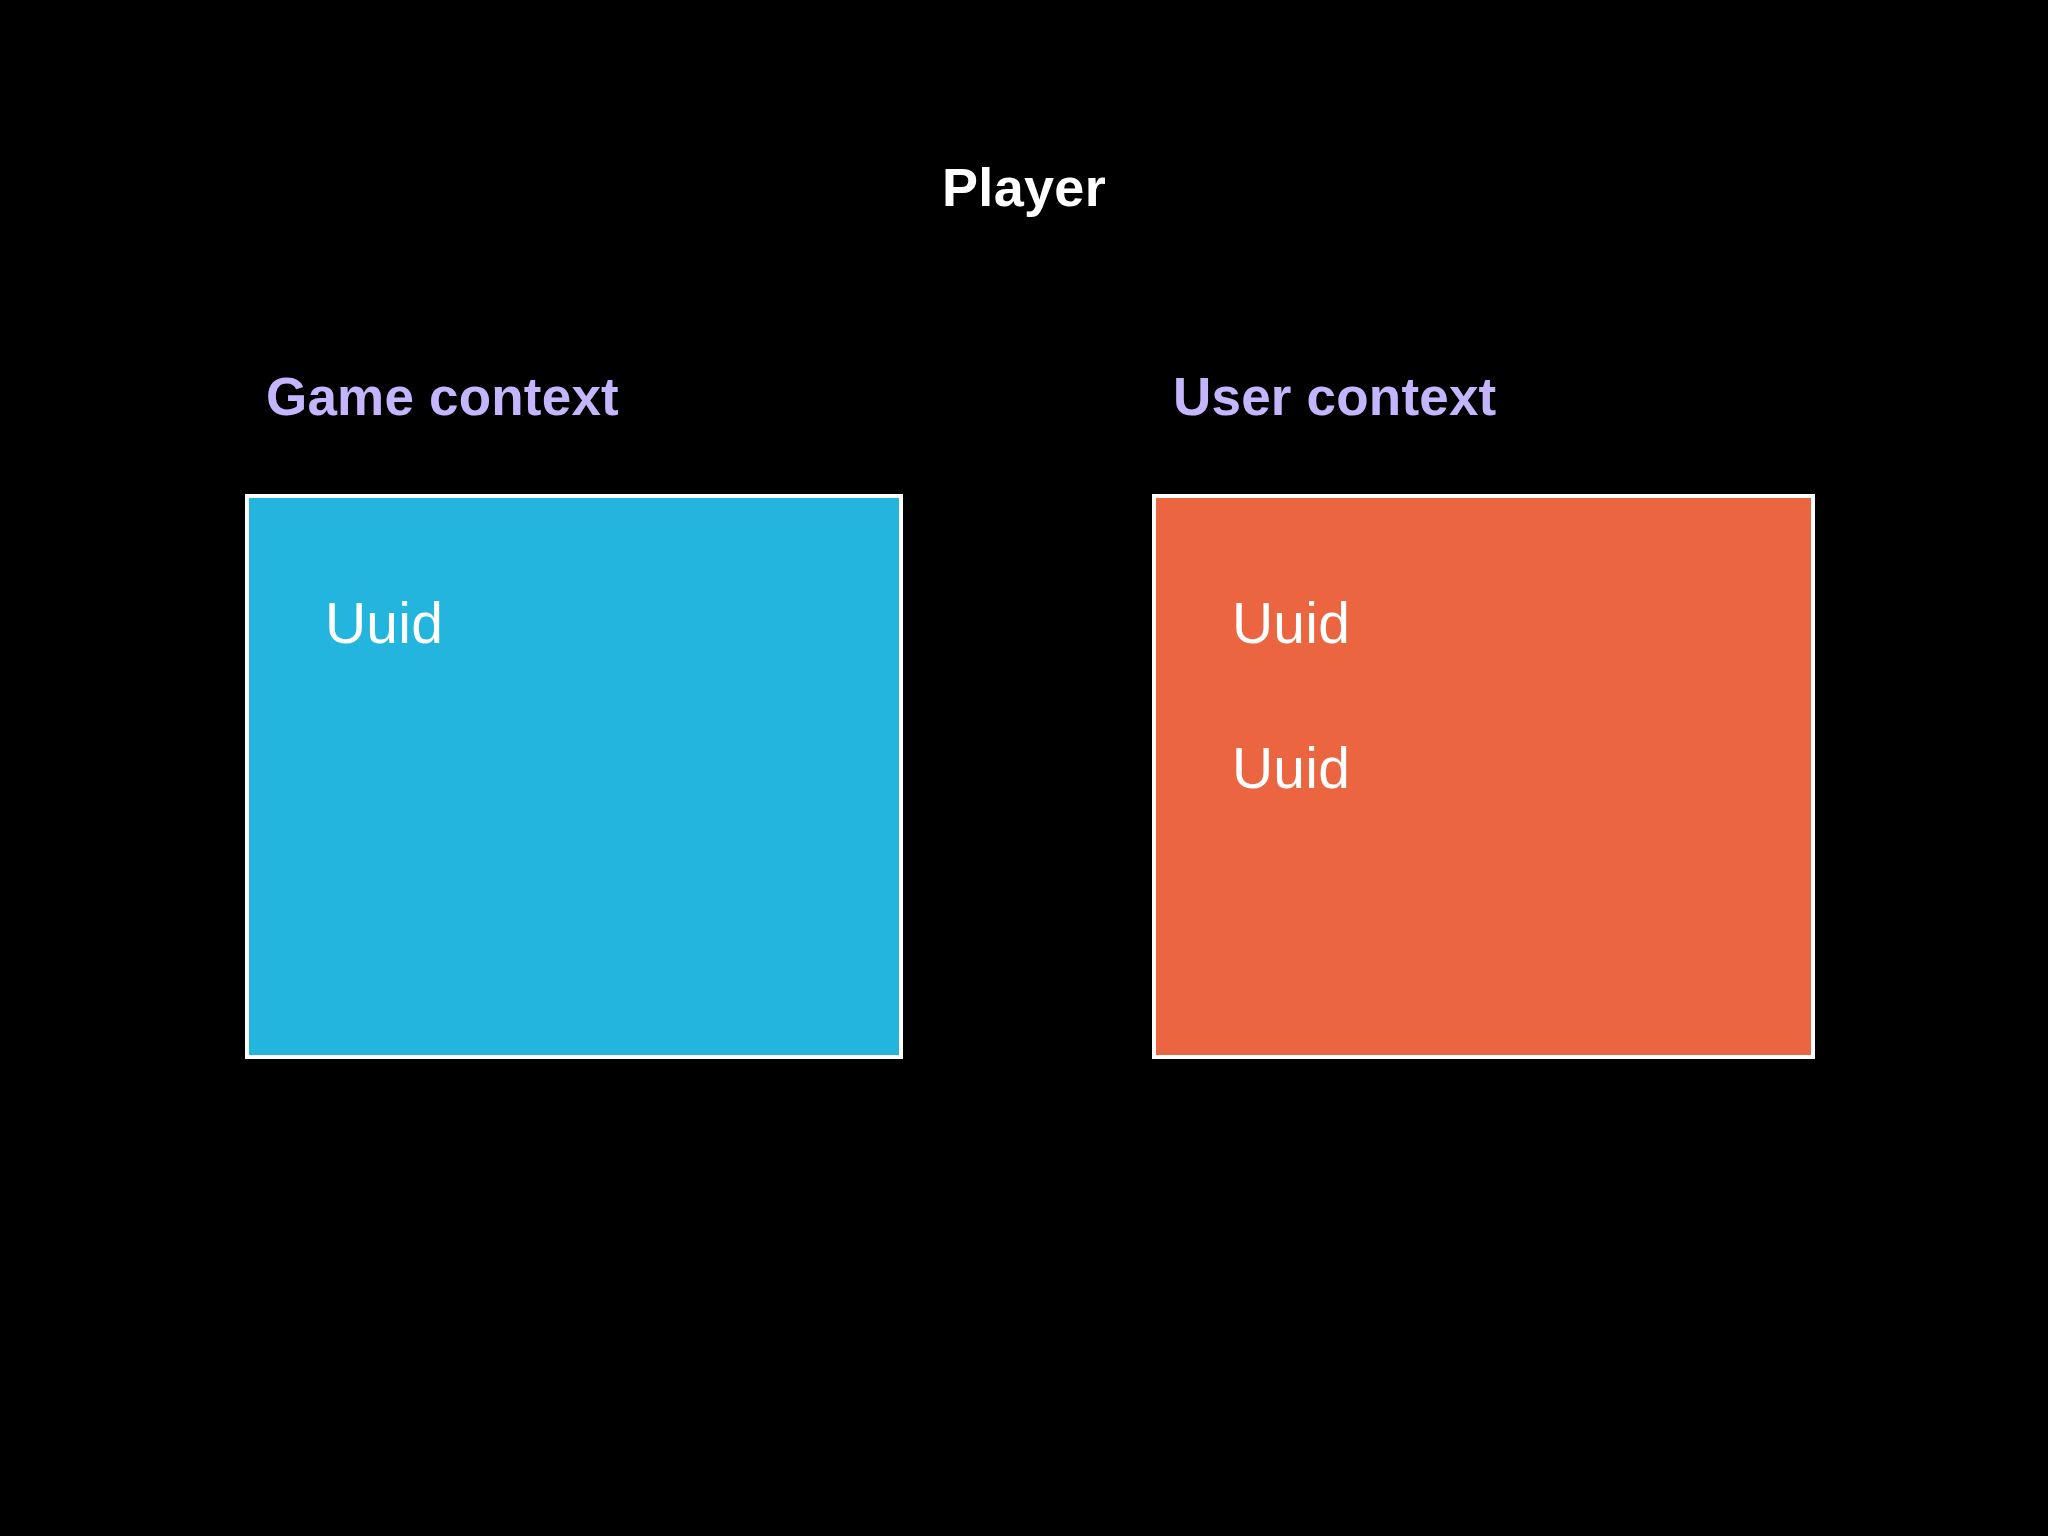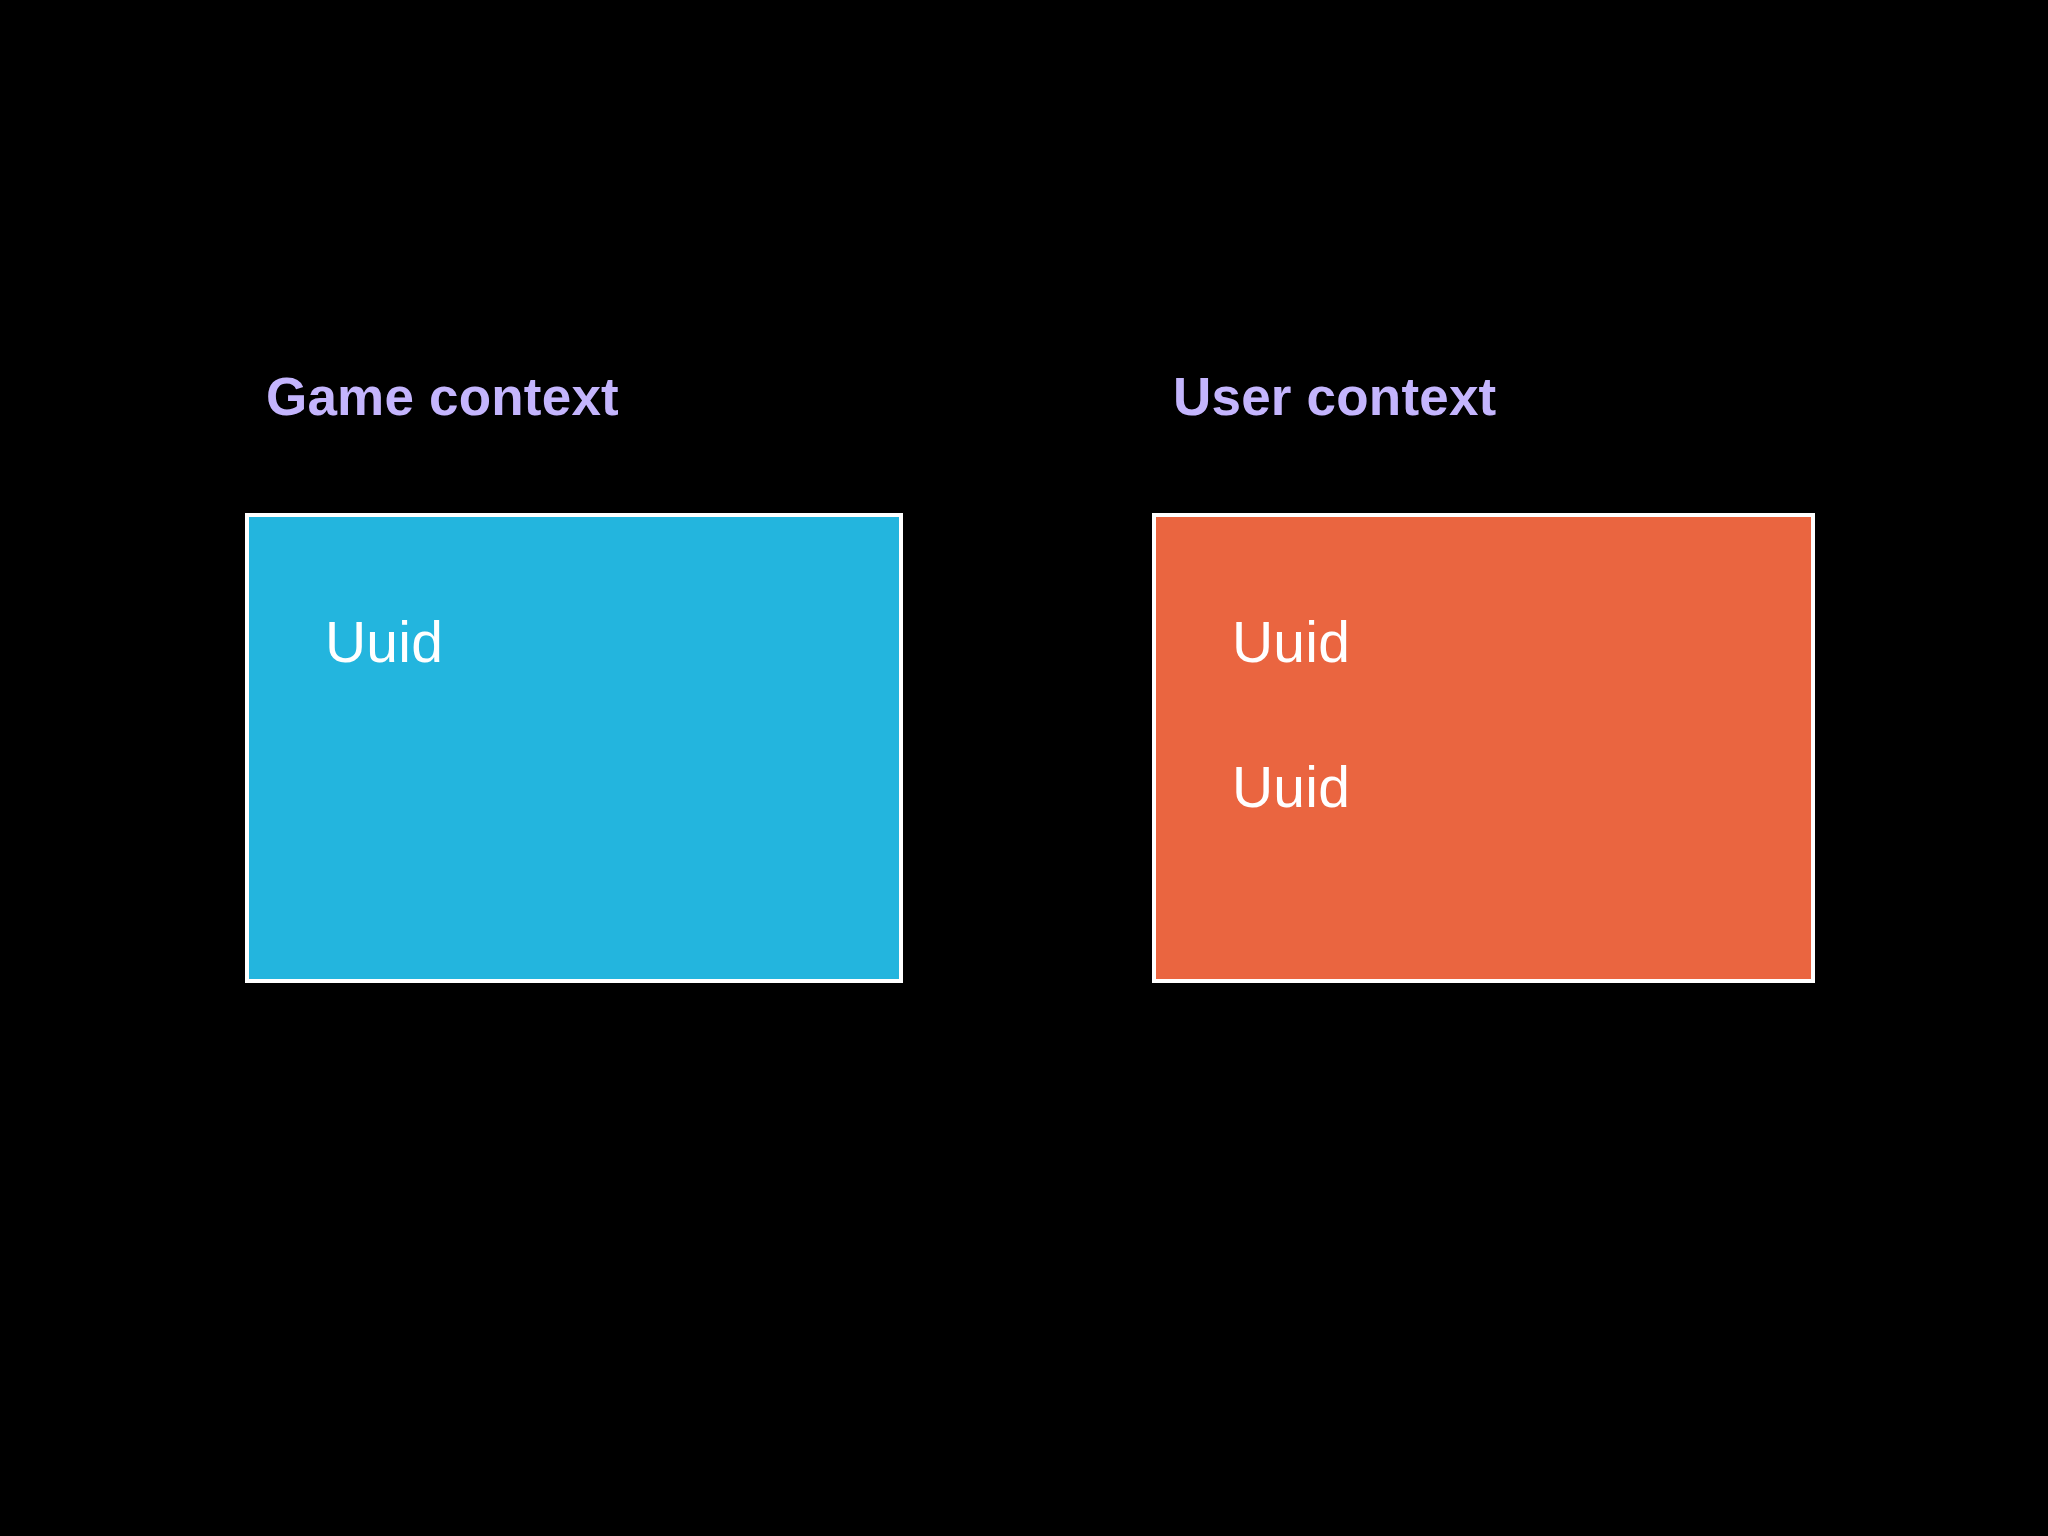--- a/index.html
+++ b/index.html
@@ -95,6 +95,7 @@
 
 <div id="slide" style="background: rgb(0, 0, 0);">
 
+  <div class="slide-title">Player</div>
 
   <div class="context-heading game">Game context</div>
 

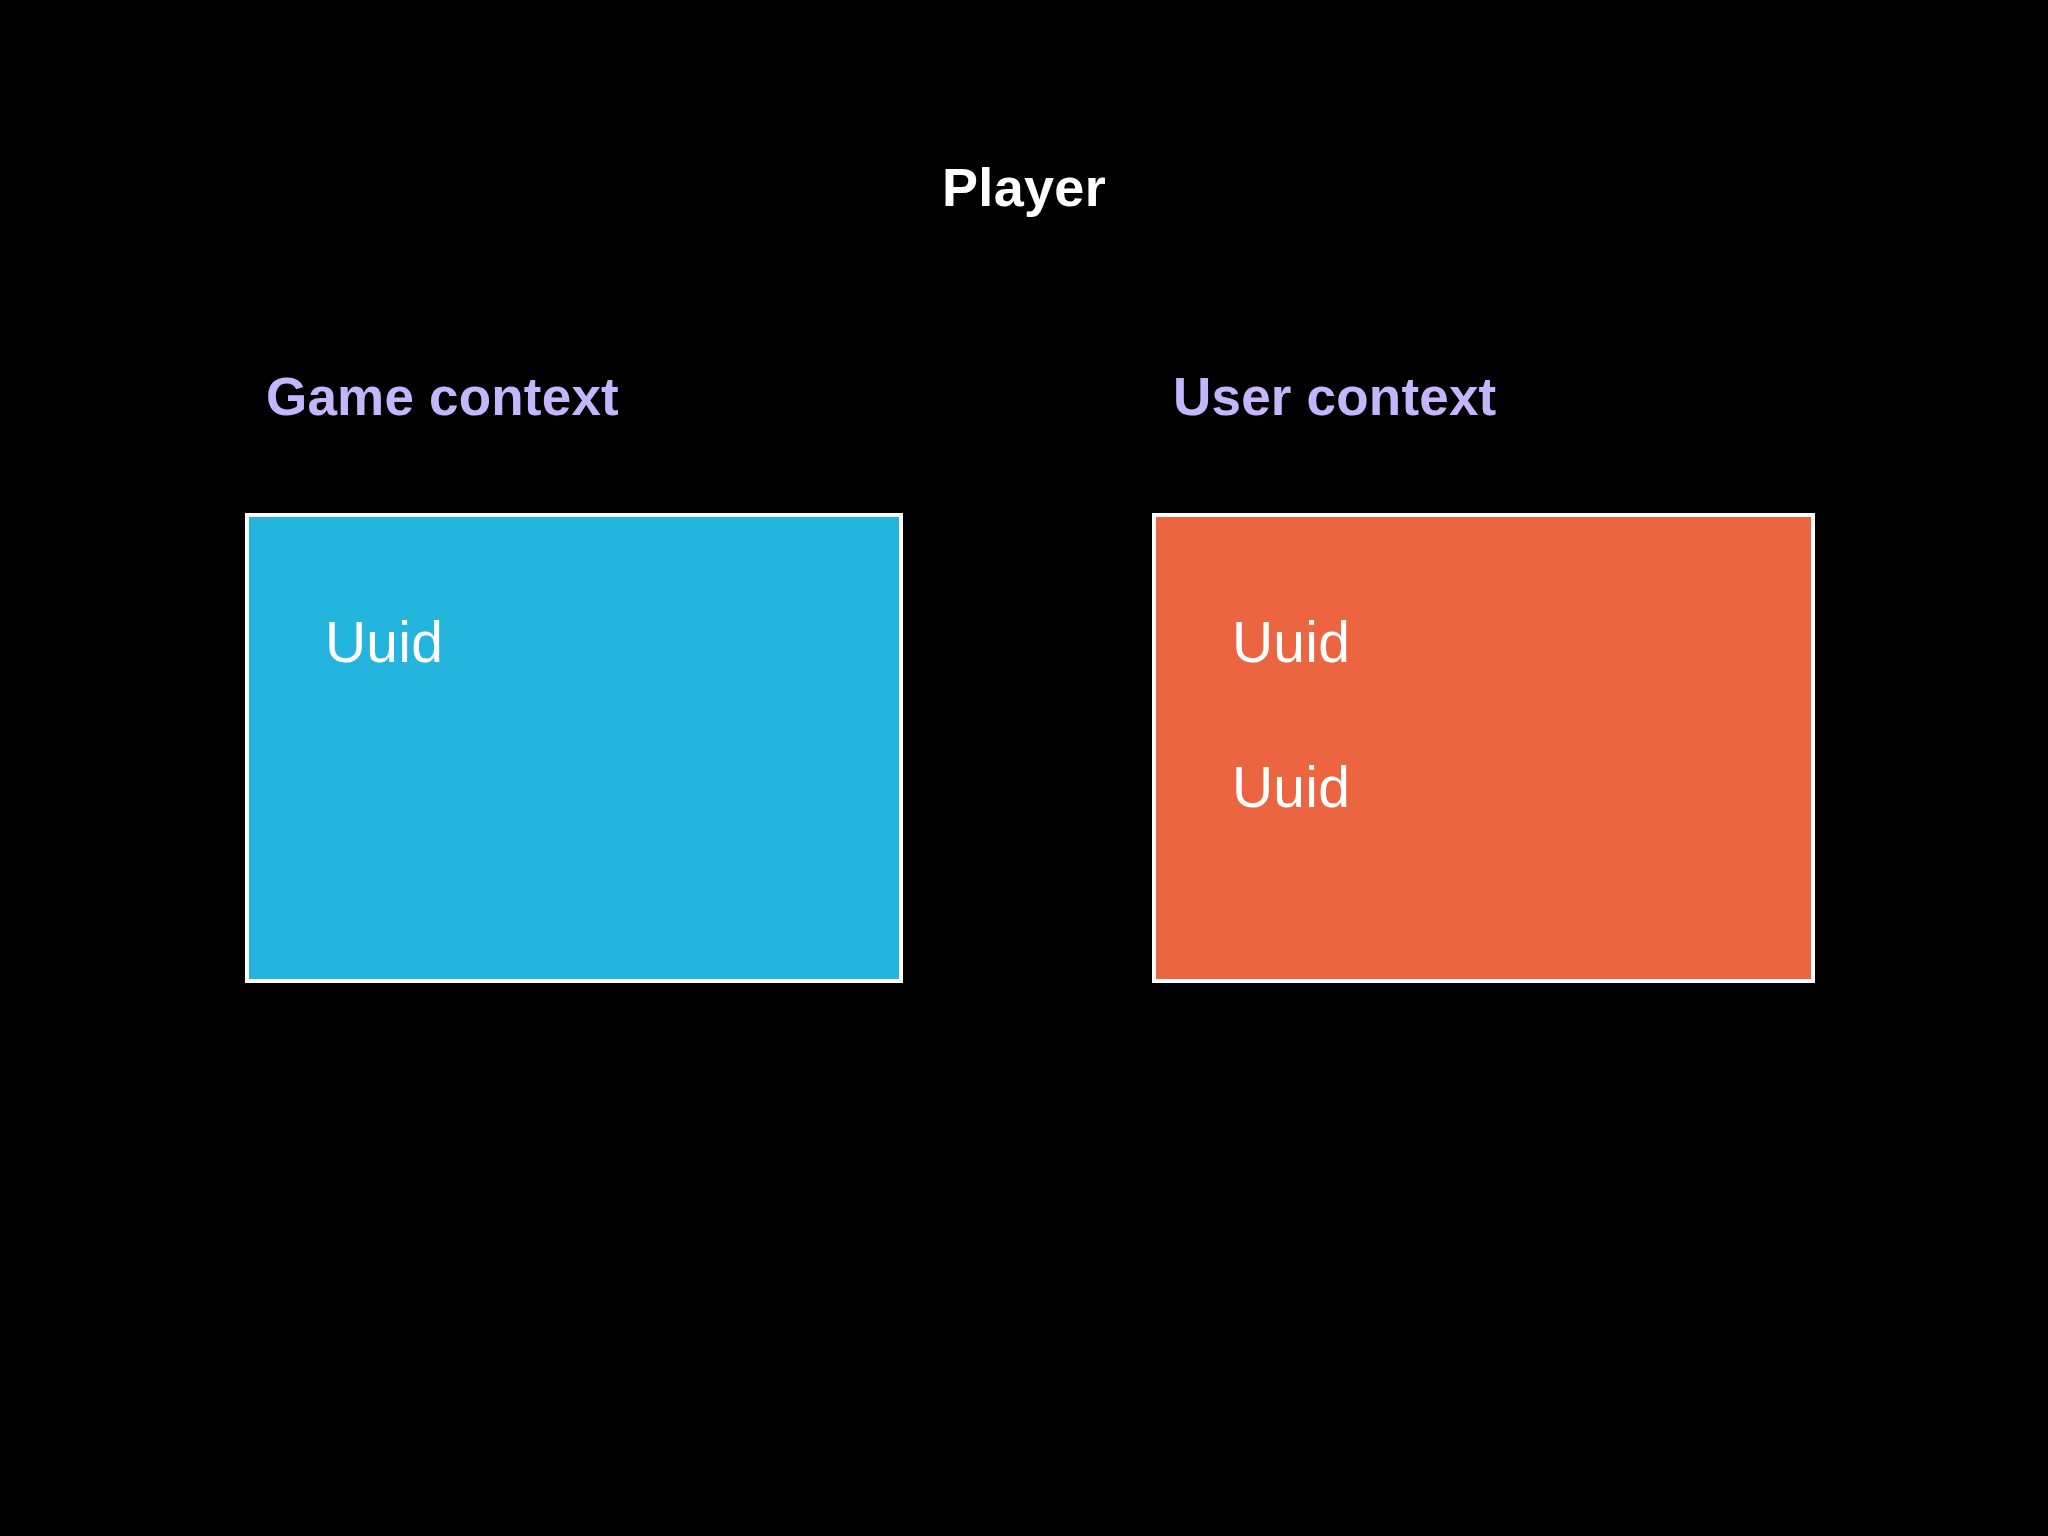--- a/index.html
+++ b/index.html
@@ -55,11 +55,10 @@
   .context-box {
     position: absolute;
     top: 494px;
-    height: 470px;
+    height: 565px;
     box-sizing: border-box;
     border: 4px solid #ffffff;
     overflow: hidden;
-    margin-top: 19px;
   }
   .context-box.game {
     left: 245px;

